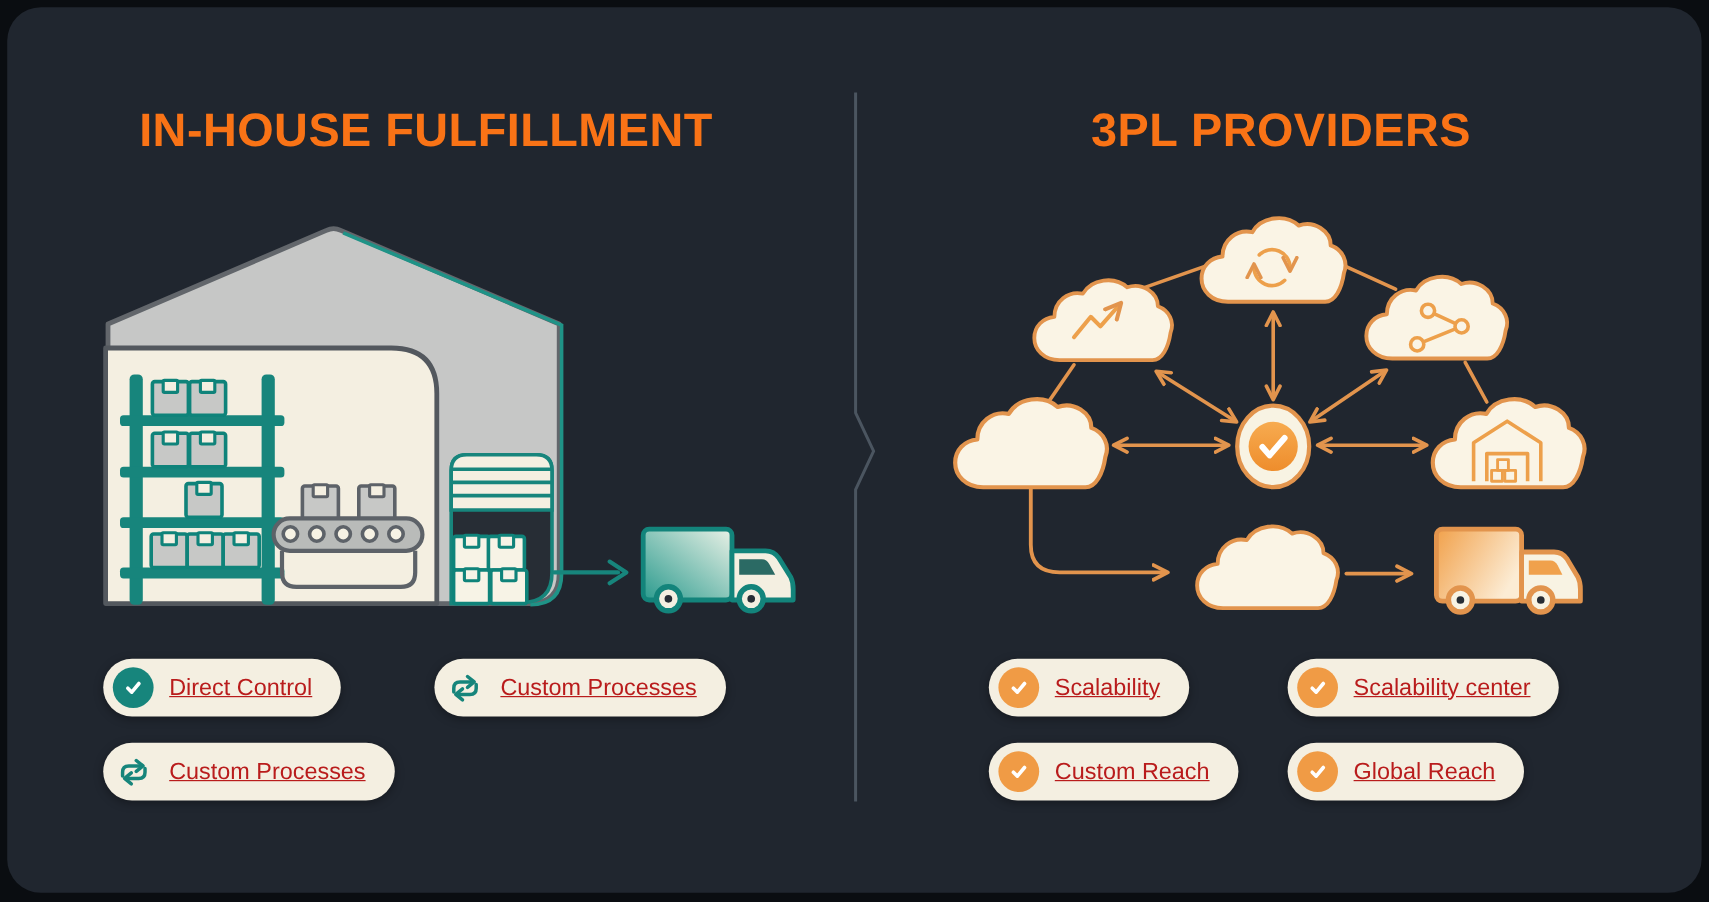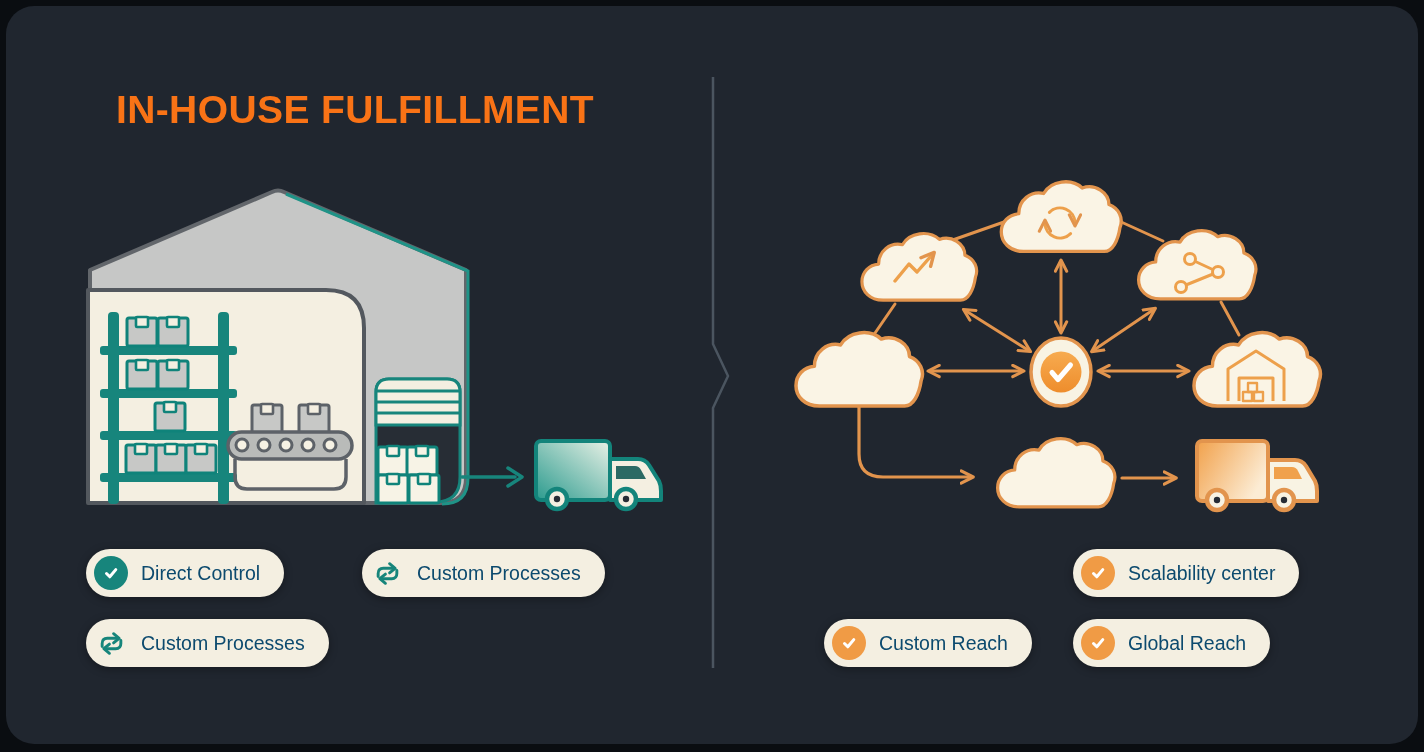--- a/index.html
+++ b/index.html
@@ -28,6 +28,7 @@
   <div class="card"></div>
 
   <div class="title title-left">IN-HOUSE FULFILLMENT</div>
+  <div class="title title-right">3PL PROVIDERS</div>
 
   <svg style="left:695px;top:70px" width="45" height="610" viewBox="695 70 45 610">
     <path d="M 713,77 L 713,344 L 728,376 L 713,408 L 713,668" fill="none" stroke="#4b5560" stroke-width="2.5" stroke-linejoin="round"></path>

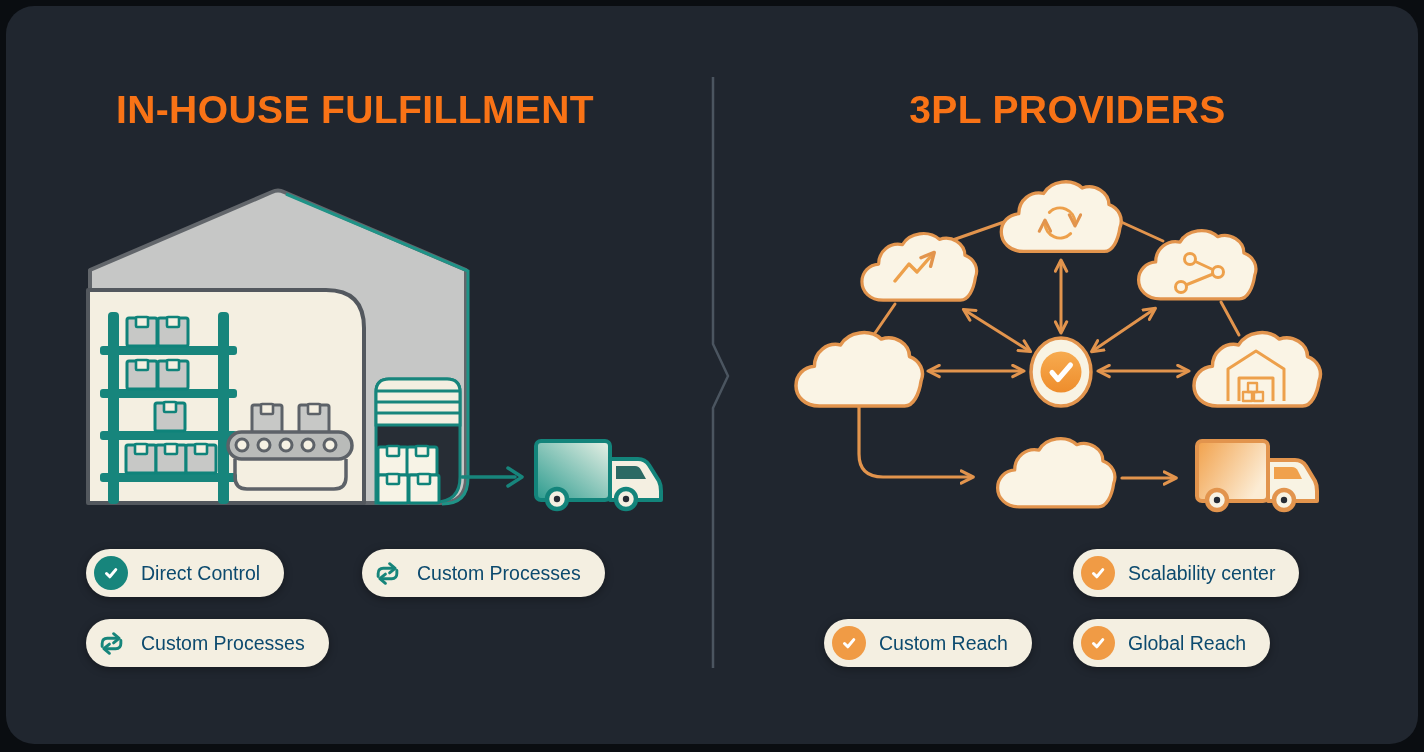--- a/index.html
+++ b/index.html
@@ -14,7 +14,7 @@
   .pill{position:absolute;height:48px;display:flex;align-items:center;gap:13px;
         background:#f4efe1;border-radius:24px;padding:0 24px 0 8px;
         box-shadow:0 2px 8px rgba(0,0,0,.35);}
-  .pill-label{font-size:19.5px;color:#0c4a6e;font-weight:400;white-space:nowrap;}
+  .pill-label{font-size:19.5px;color:#b91c1c;font-weight:400;white-space:nowrap;text-decoration:underline;}
   .picon{width:34px;height:34px;border-radius:50%;flex:0 0 34px;display:flex;
          align-items:center;justify-content:center;}
   .picon.teal{background:#17857c;}

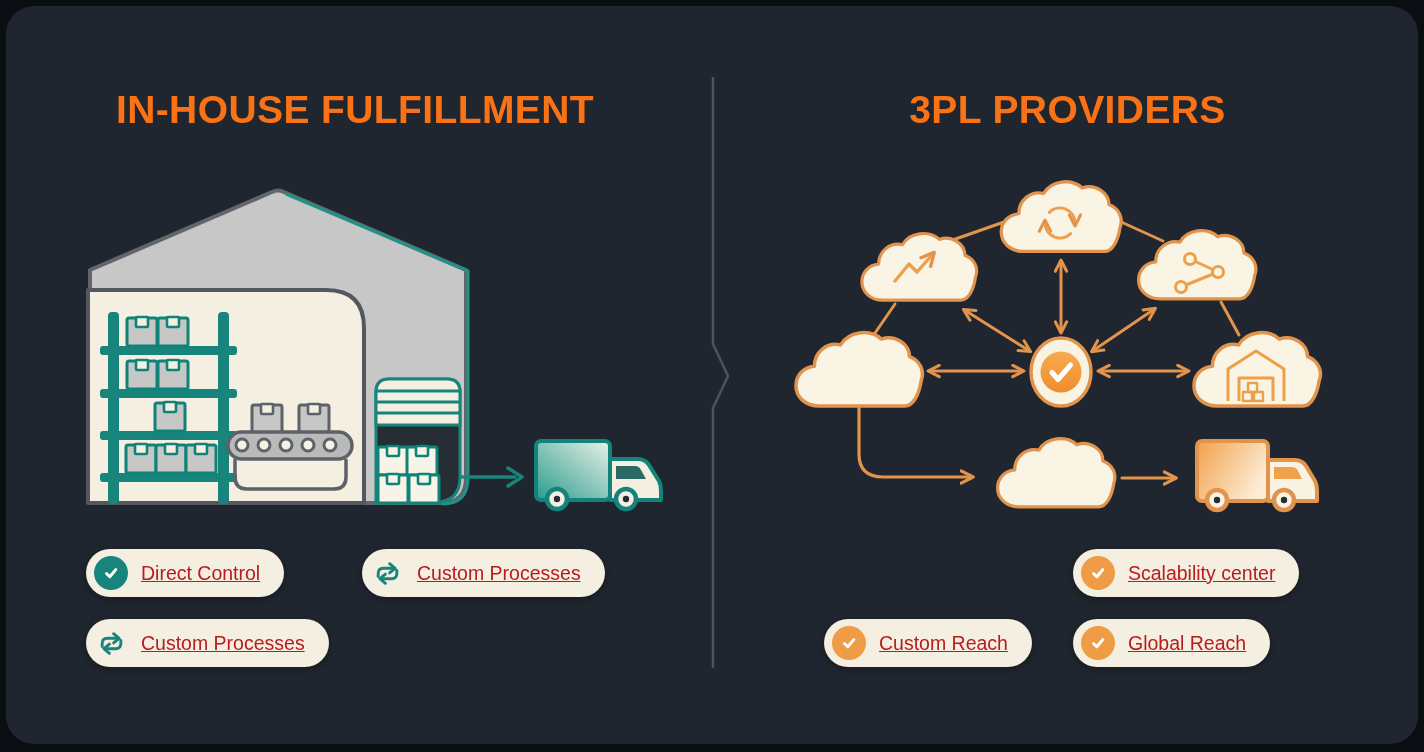--- a/index.html
+++ b/index.html
@@ -230,6 +230,14 @@
     <span class="pill-label">Custom Processes</span>
   </div>
 
+  <div class="pill" style="left:824px;top:549px">
+    <span class="picon orange">
+      <svg width="18" height="18" viewBox="0 0 18 18">
+          <path d="M4.5,9.5 L7.8,12.8 L13.8,5.6" fill="none" stroke="#fff" stroke-width="3" stroke-linecap="round" stroke-linejoin="round"></path>
+        </svg>
+    </span>
+    <span class="pill-label">Scalability</span>
+  </div>
   <div class="pill" style="left:1073px;top:549px">
     <span class="picon orange">
       <svg width="18" height="18" viewBox="0 0 18 18">

